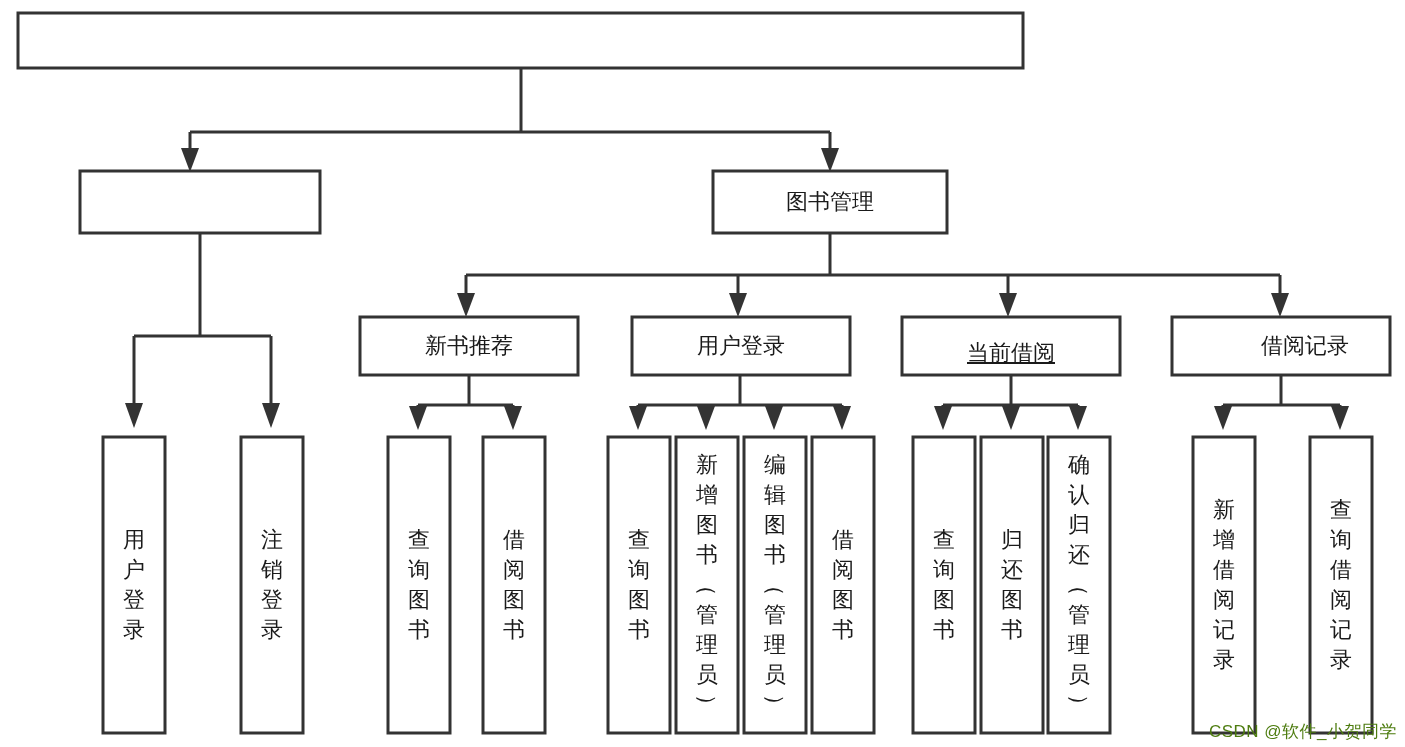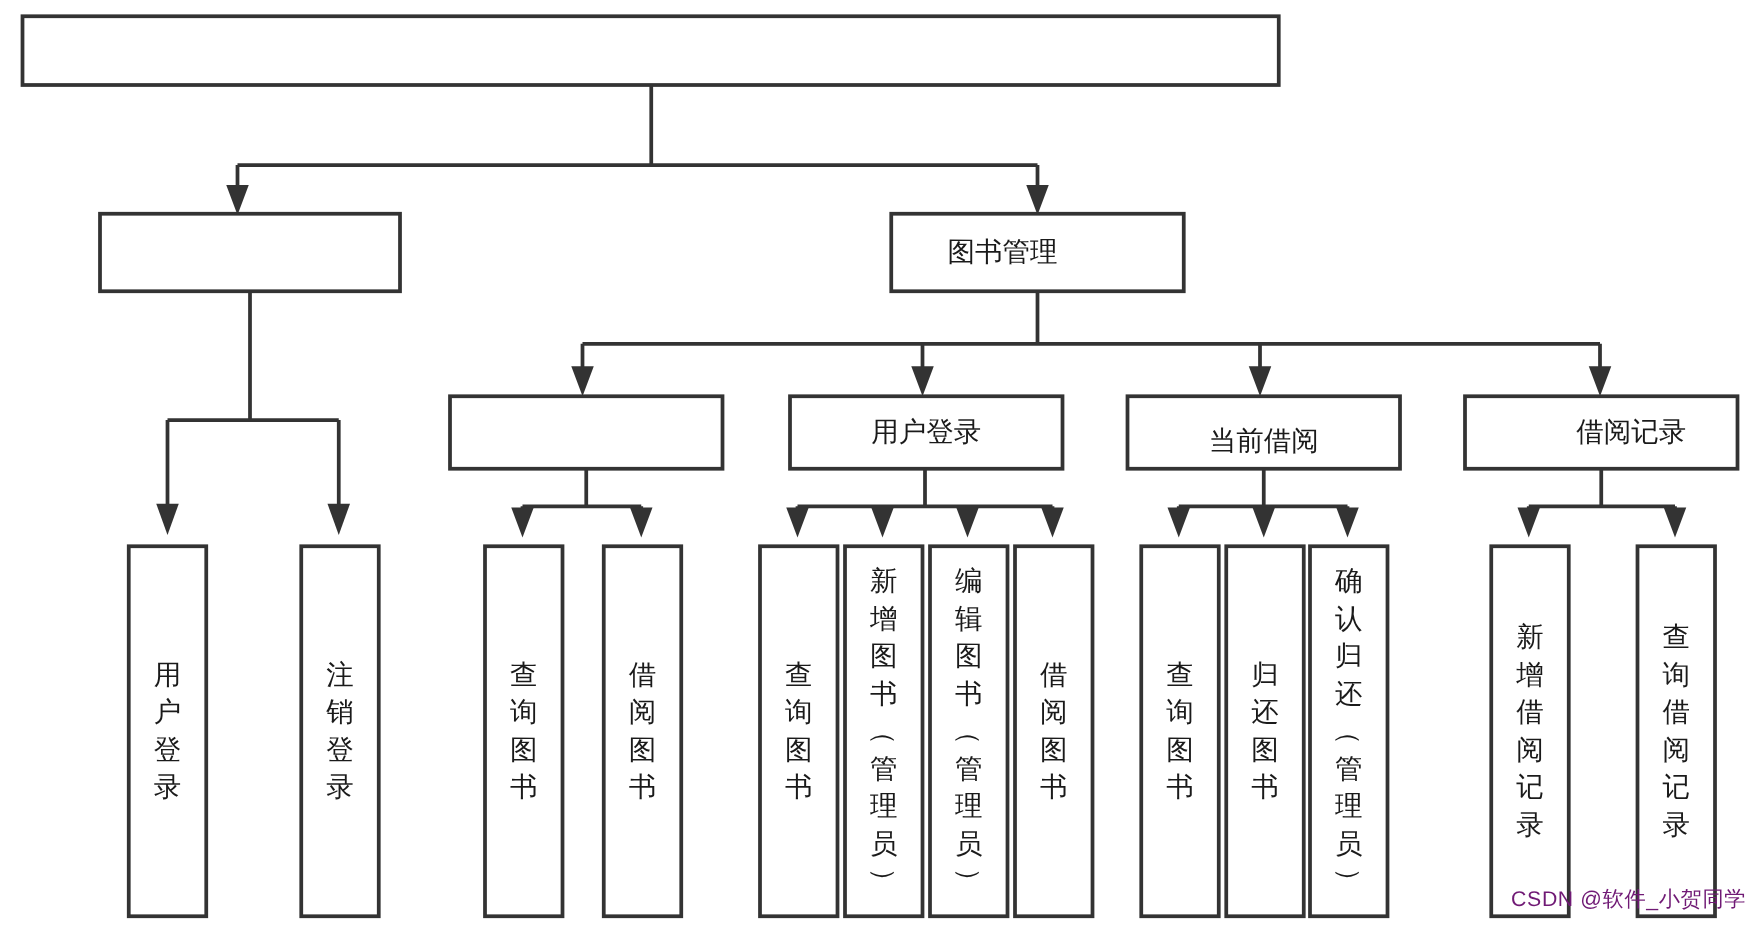--- a/index.html
+++ b/index.html
@@ -192,7 +192,7 @@
   </svg>
 
 
-  <div class="hlabel-abs" style="left:685px; top:171px; width:234px; height:62px;">图书管理</div>
+  <div class="hlabel-abs" style="left:713px; top:171px; width:234px; height:62px;">图书管理</div>
 
   <div class="hlabel-abs" style="left:632px; top:317px; width:218px; height:58px;">用户登录</div>
   <div class="hlabel-abs" style="left:902px; top:317px; width:218px; height:72px;">当前借阅</div>

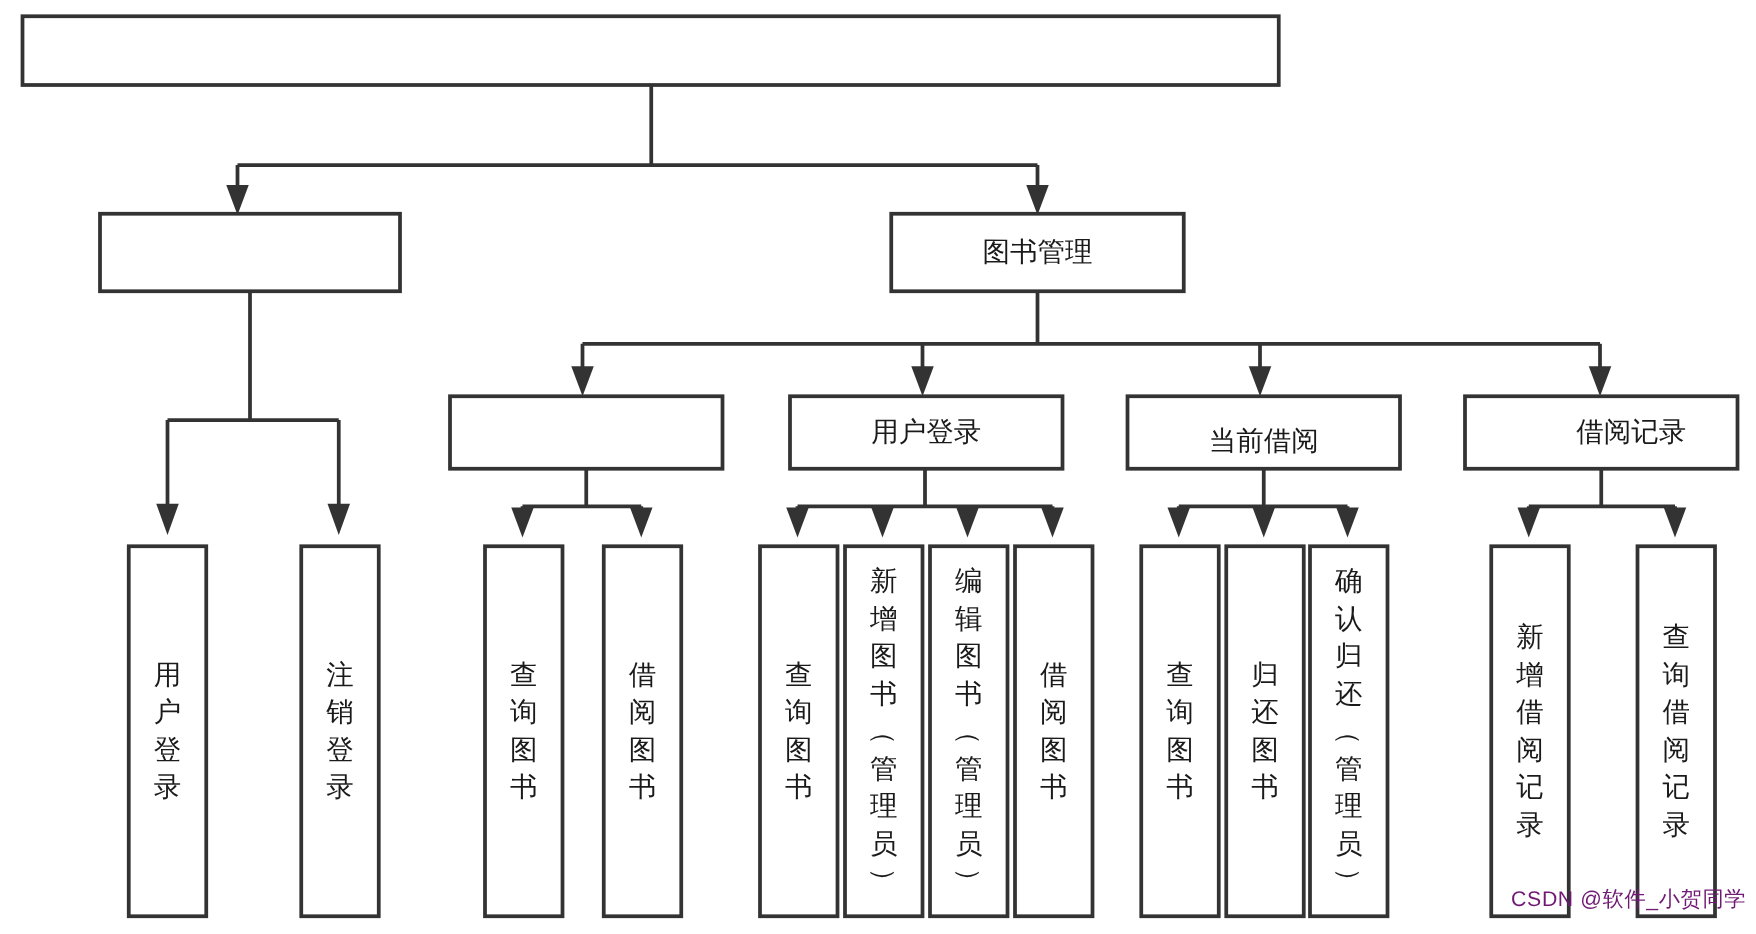--- a/index.html
+++ b/index.html
@@ -194,6 +194,7 @@
 
   <div class="hlabel-abs" style="left:713px; top:171px; width:234px; height:62px;">图书管理</div>
 
+  <div class="hlabel-abs" style="left:360px; top:317px; width:218px; height:58px;">新书推荐</div>
   <div class="hlabel-abs" style="left:632px; top:317px; width:218px; height:58px;">用户登录</div>
   <div class="hlabel-abs" style="left:902px; top:317px; width:218px; height:72px;">当前借阅</div>
   <div class="hlabel-abs" style="left:1172px; top:317px; width:218px; height:58px;margin-left:24px;">借阅记录</div>

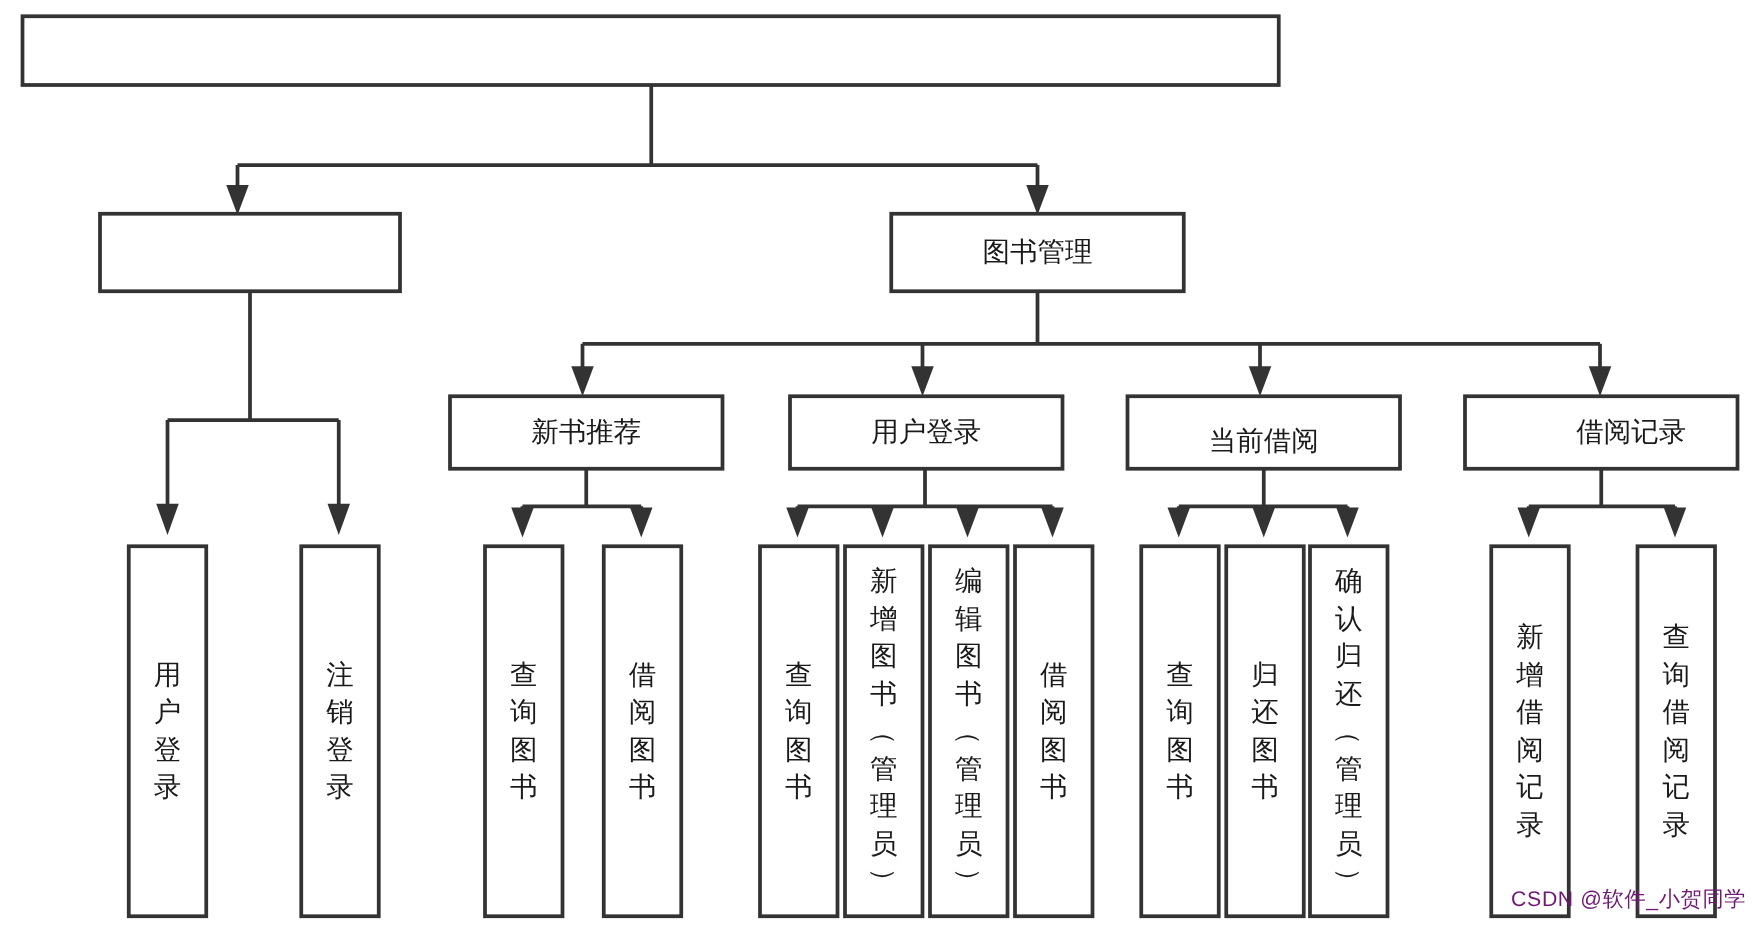--- a/index.html
+++ b/index.html
@@ -196,7 +196,7 @@
 
   <div class="hlabel-abs" style="left:360px; top:317px; width:218px; height:58px;">新书推荐</div>
   <div class="hlabel-abs" style="left:632px; top:317px; width:218px; height:58px;">用户登录</div>
-  <div class="hlabel-abs" style="left:902px; top:317px; width:218px; height:72px;">当前借阅</div>
+  <div class="hlabel-abs" style="left:902px; top:317px; width:218px; height:72px;text-decoration:underline;">当前借阅</div>
   <div class="hlabel-abs" style="left:1172px; top:317px; width:218px; height:58px;margin-left:24px;">借阅记录</div>
 
   <div id="vlabel-container">

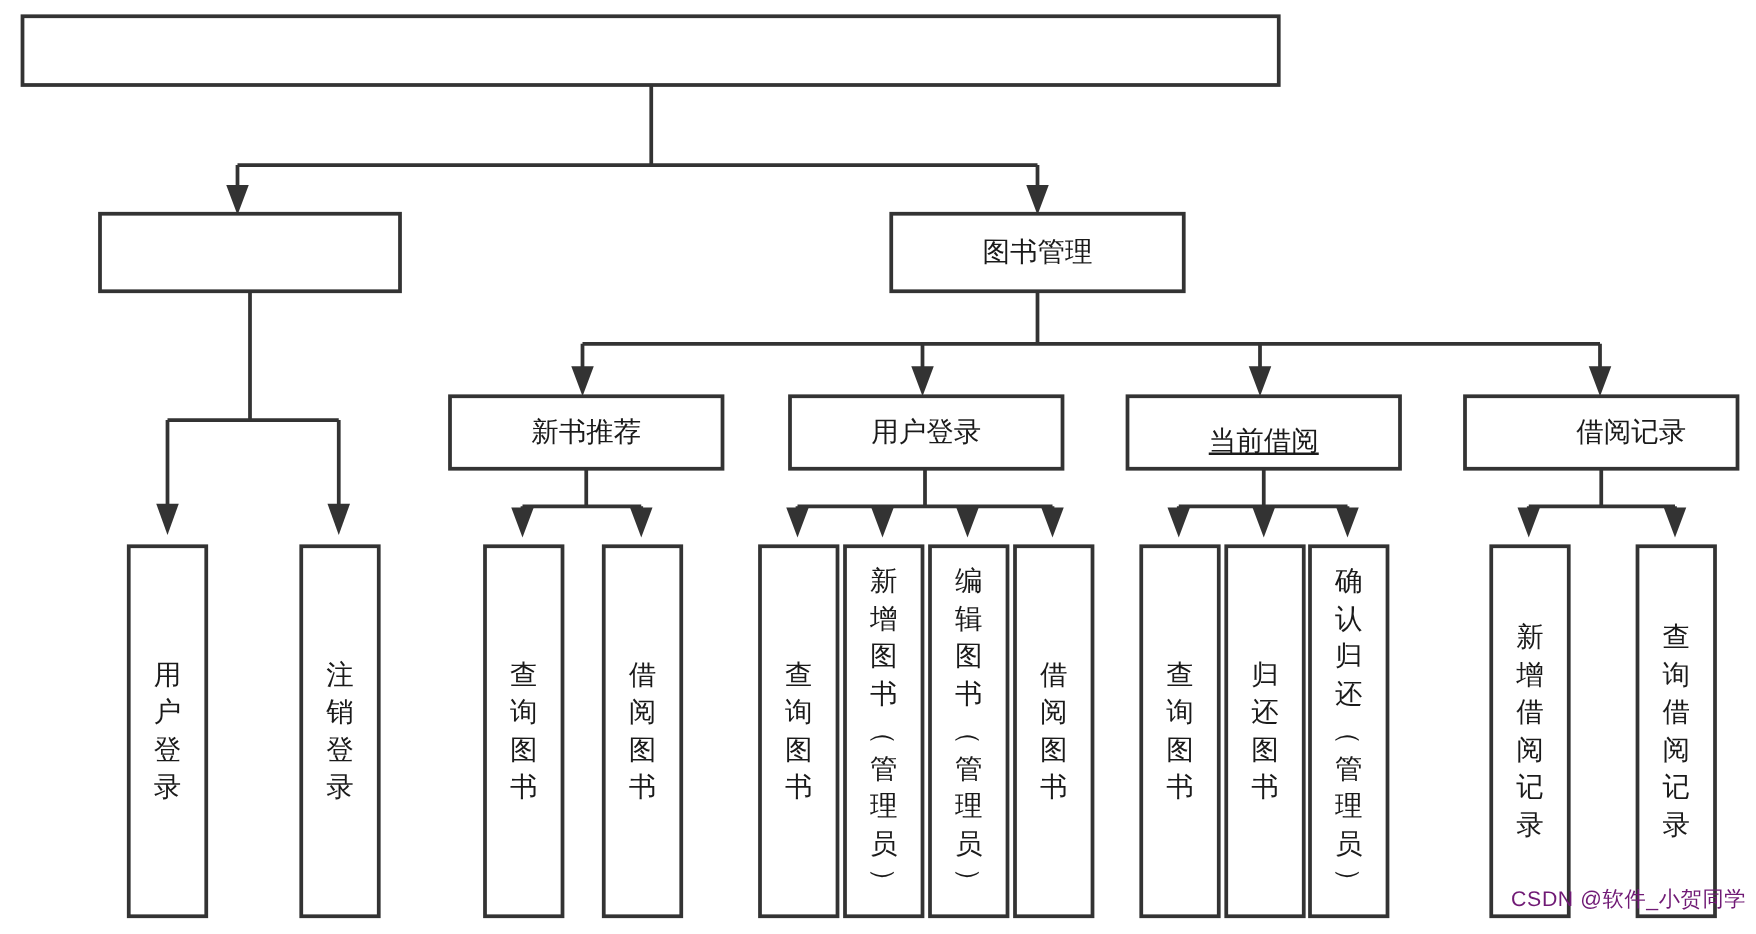--- a/index.html
+++ b/index.html
@@ -49,10 +49,10 @@
   .watermark {
     position: absolute;
     right: 8px;
-    bottom: 16px;
+    bottom: 4px;
     font-family: "Liberation Sans", "DejaVu Sans", sans-serif;
     font-size: 17px;
-    color: #701a75;
+    color: #4d7c0f;
     letter-spacing: 0.5px;
     white-space: nowrap;
     user-select: none;

